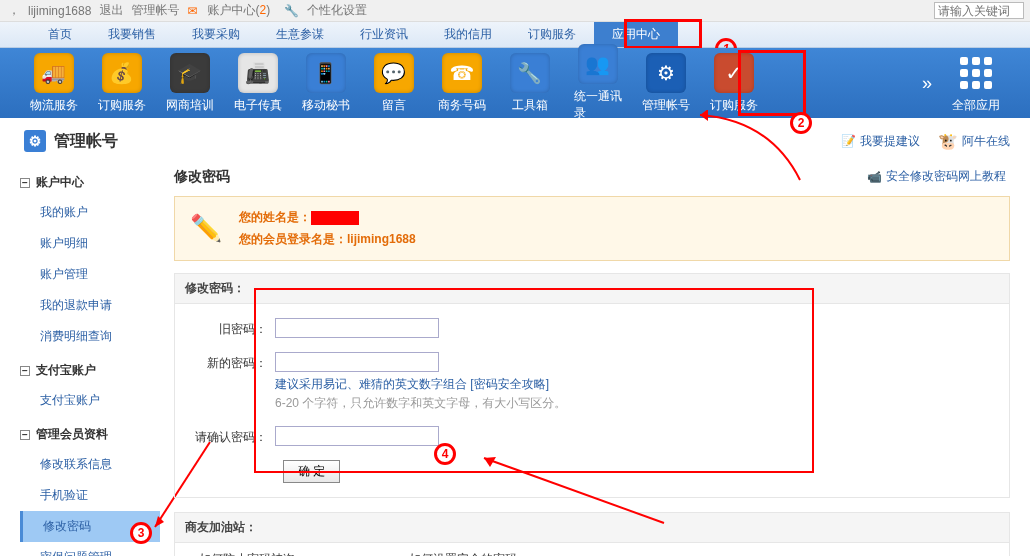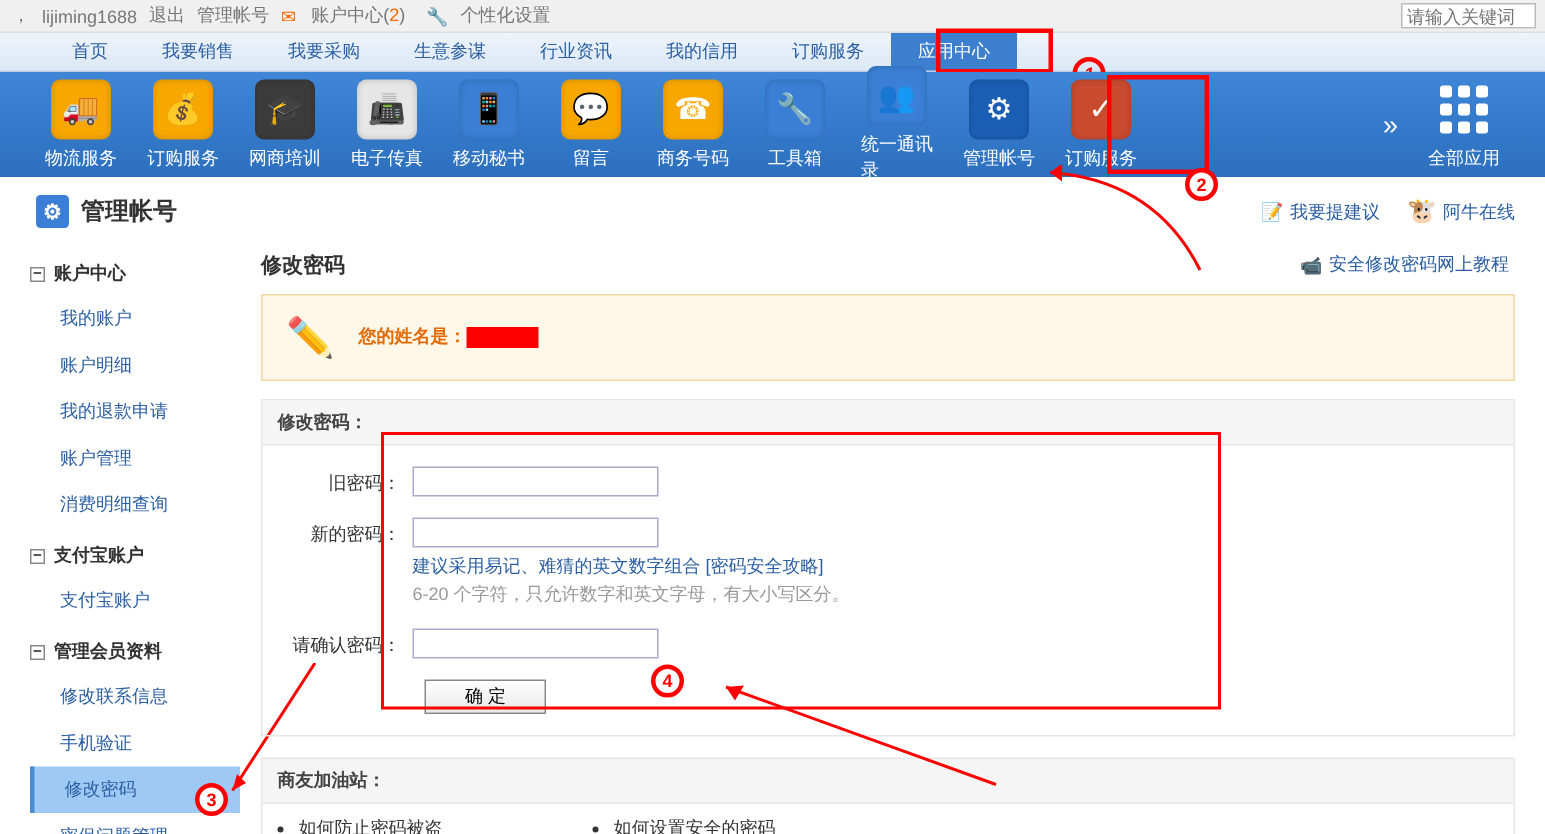--- a/index.html
+++ b/index.html
@@ -251,6 +251,7 @@
       <span class="pencil">✏️</span>
       <div class="lines">
         <div><span>您的姓名是：</span><span class="mask"></span></div>
+        <div><span>您的会员登录名是：</span><span class="loginname">lijiming1688</span></div>
       </div>
     </div>
 

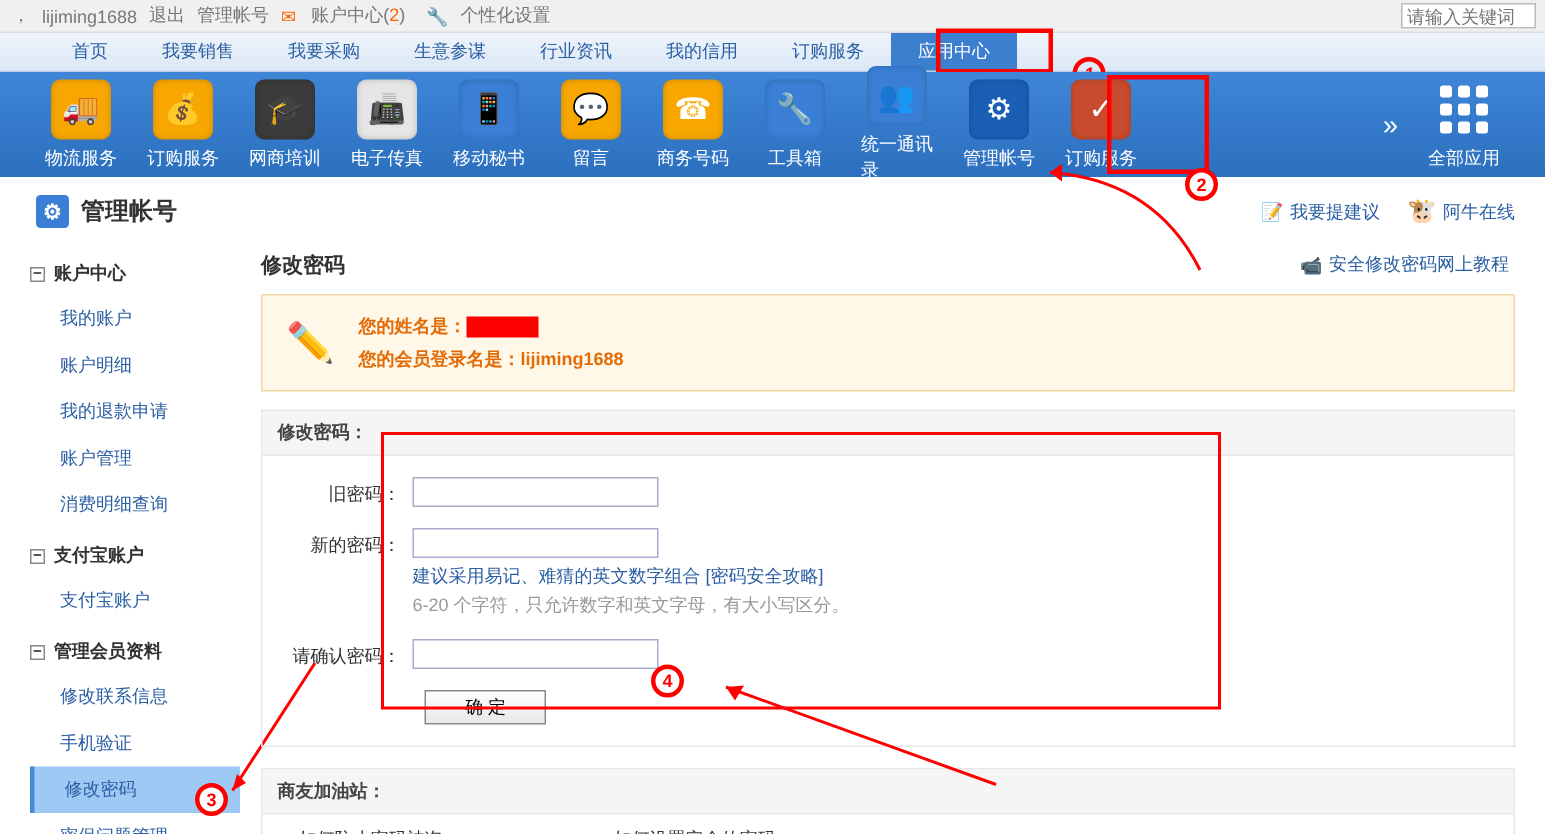--- a/index.html
+++ b/index.html
@@ -216,8 +216,8 @@
         </div>
         <div class="side-item">我的账户</div>
         <div class="side-item">账户明细</div>
+        <div class="side-item">账户管理</div>
         <div class="side-item">我的退款申请</div>
-        <div class="side-item">账户管理</div>
         <div class="side-item">消费明细查询</div>
       </div>
     <div class="side-group">

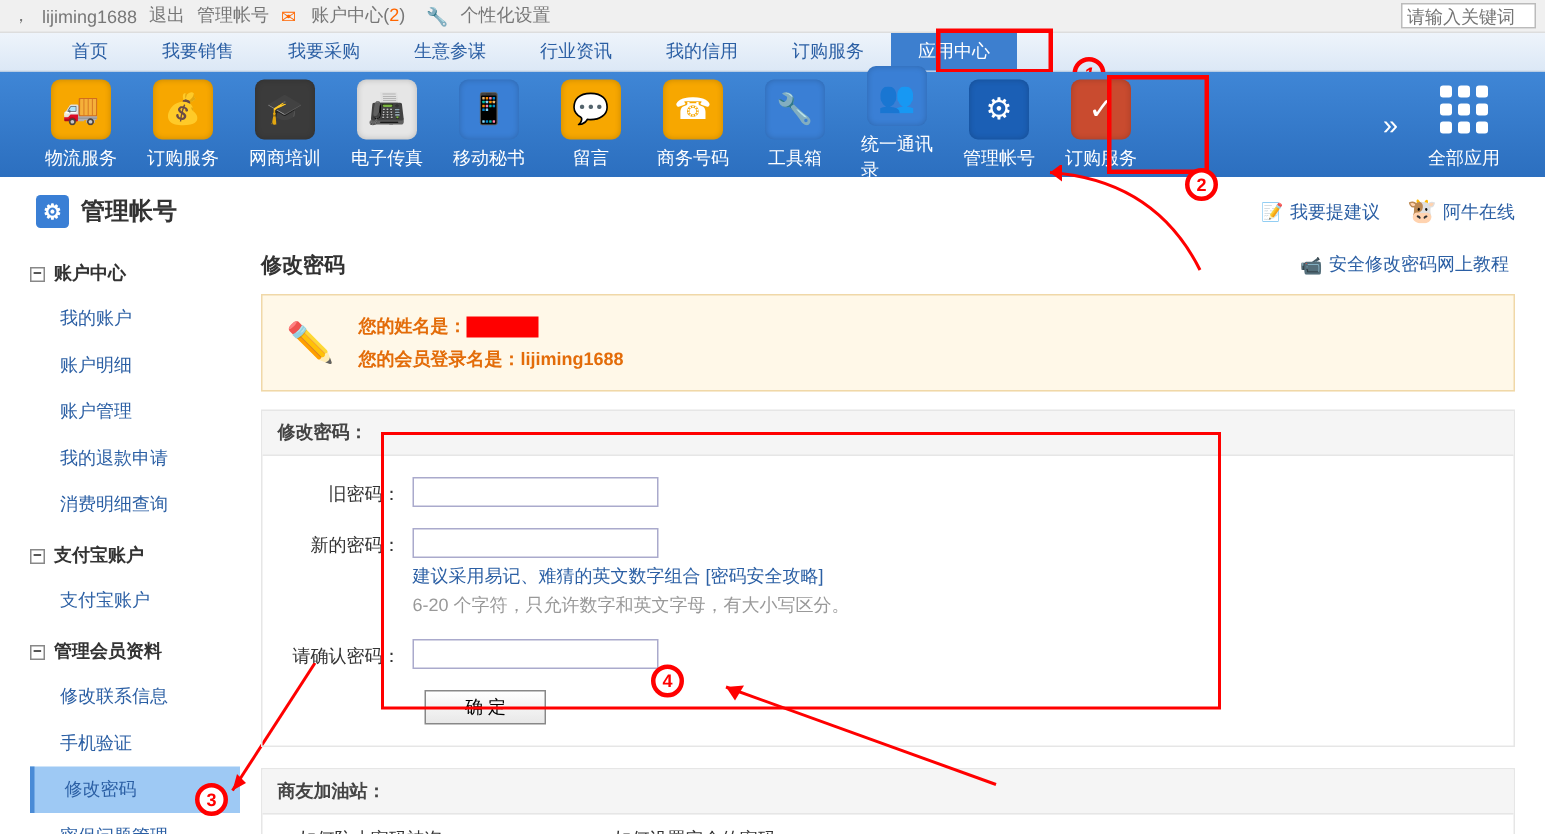--- a/index.html
+++ b/index.html
@@ -72,7 +72,7 @@
 .form-row input[type=password] { width:164px; height:20px; border:1px solid #aac; }
 .tip { color:#2b5fa4; margin-top:4px; }
 .tip2 { color:#999; margin-top:2px; }
-.btn { padding:2px 26px; border:1px solid #888; background:linear-gradient(#fff,#e8e8e8); cursor:pointer; font-size:12px; }
+.btn { padding:2px 14px; border:1px solid #888; background:linear-gradient(#fff,#e8e8e8); cursor:pointer; font-size:12px; }
 .form-actions { padding-left:88px; }
 
 .main .redbox4 { position:absolute; border:2px solid red; left:80px; top:120px; width:560px; height:185px; pointer-events:none; }

